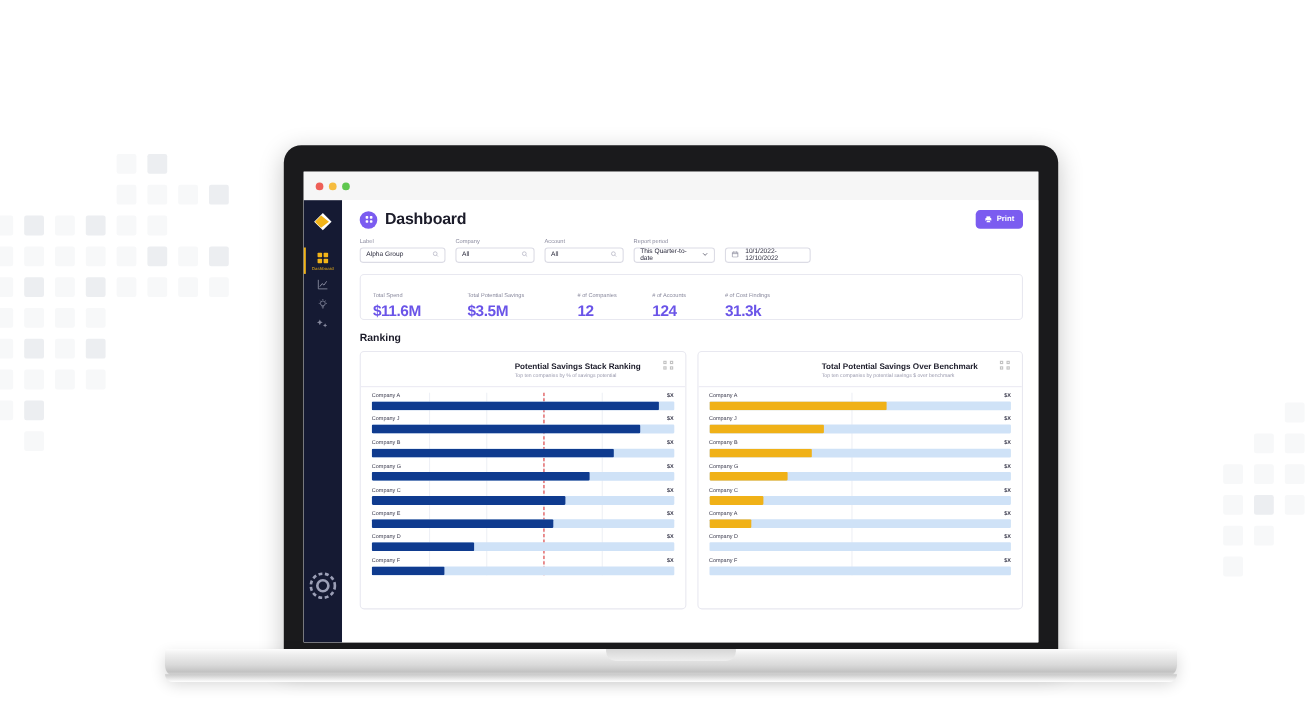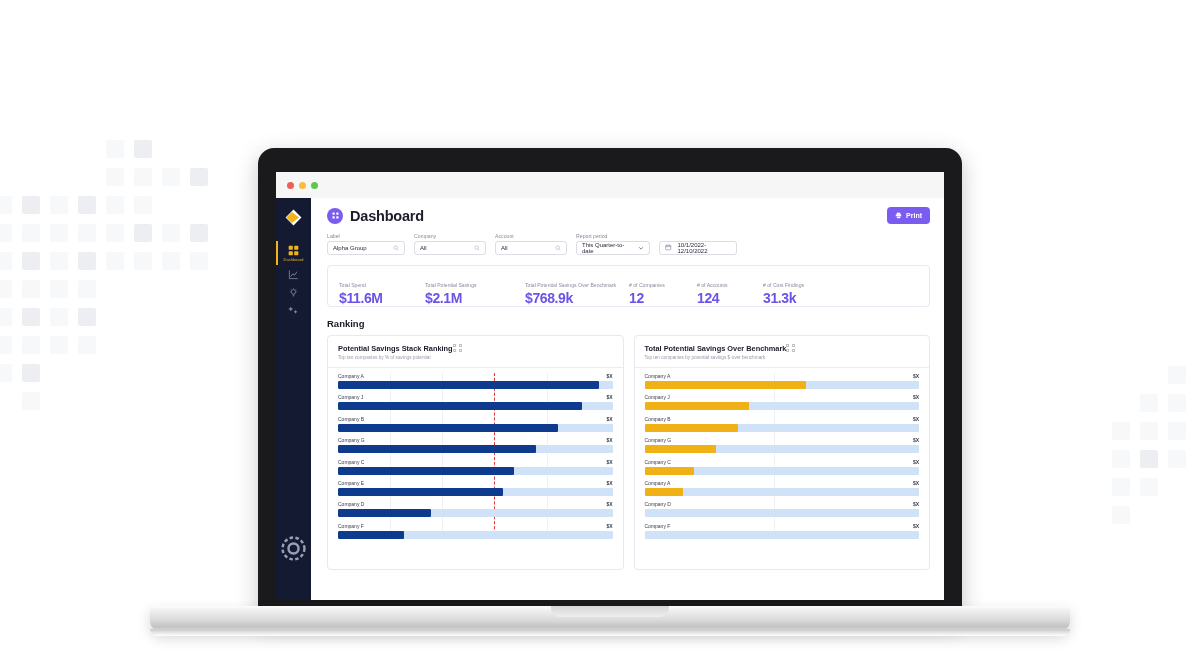--- a/index.html
+++ b/index.html
@@ -25,7 +25,7 @@
   }
 
   
-  #laptop { position: absolute; left: 150px; top: 148px; width: 920px; height: 500px; }
+  #laptop { position: absolute; left: 150px; top: 132px; width: 920px; height: 500px; }
 
   .lid {
     position: absolute; left: 108px; top: 0; width: 704px; height: 472px;

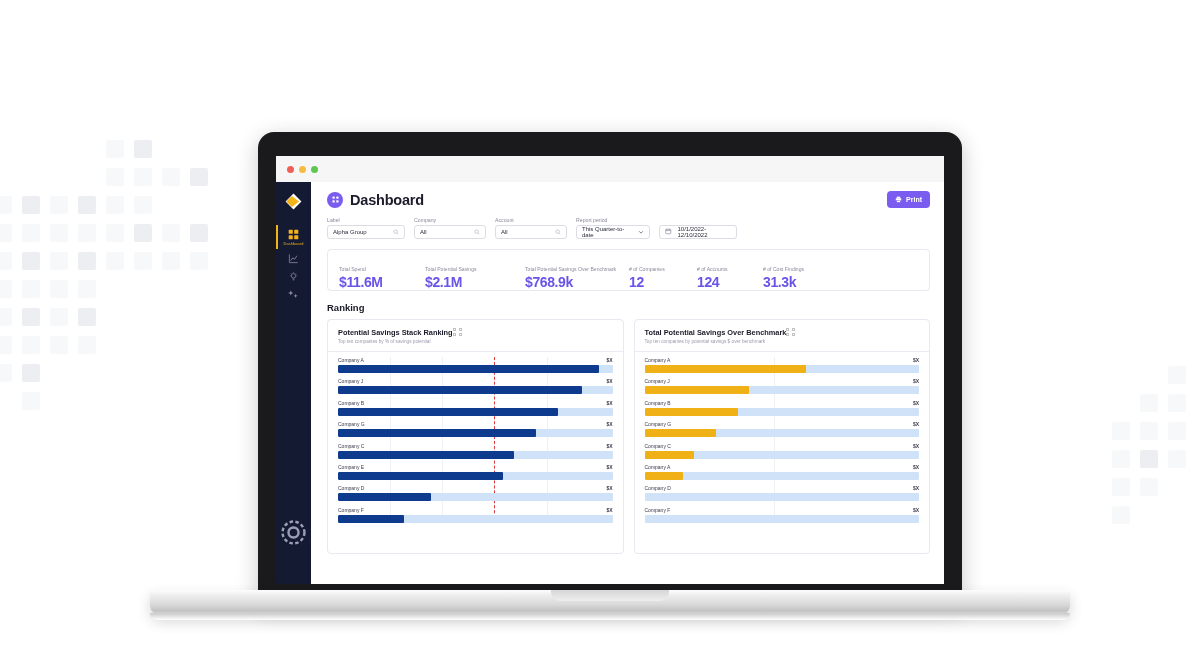--- a/index.html
+++ b/index.html
@@ -412,7 +412,7 @@
                 </div>
                 <div class="kpi" style="width: 100px;">
                   <div class="k-label">Total Potential Savings</div>
-                  <div class="k-val">$2.1M</div>
+                  <div class="k-val">$3.5M</div>
                 </div>
                 <div class="kpi" style="width: 104px;">
                   <div class="k-label">Total Potential Savings Over Benchmark</div>

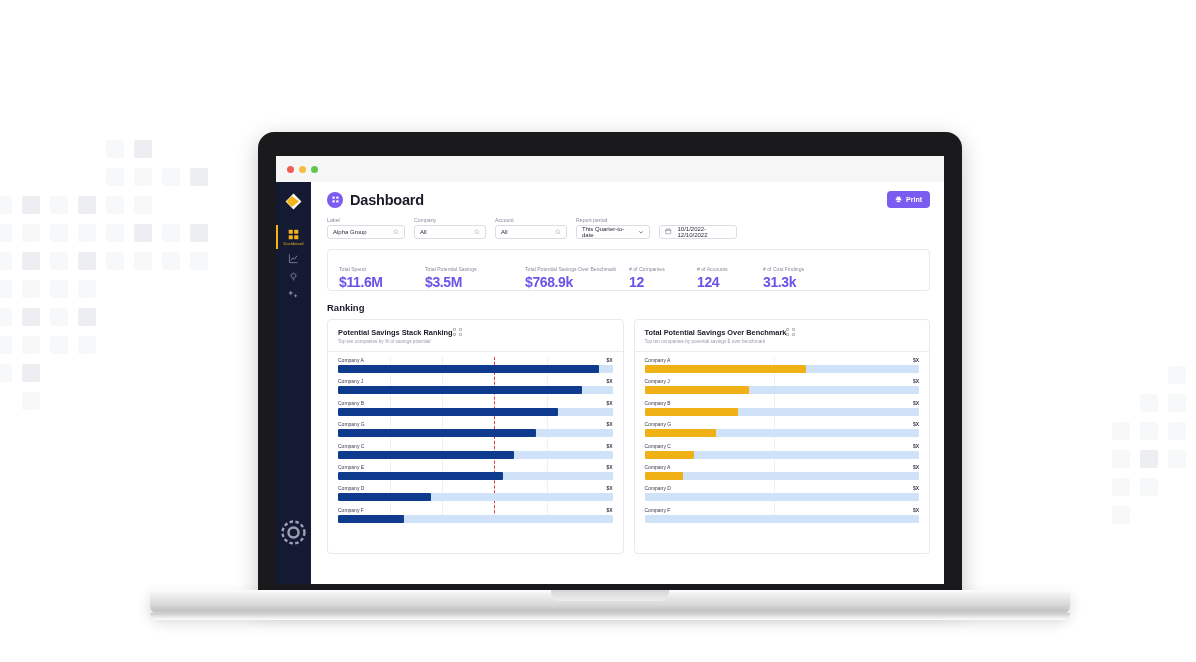--- a/index.html
+++ b/index.html
@@ -414,10 +414,6 @@
                   <div class="k-label">Total Potential Savings</div>
                   <div class="k-val">$3.5M</div>
                 </div>
-                <div class="kpi" style="width: 104px;">
-                  <div class="k-label">Total Potential Savings Over Benchmark</div>
-                  <div class="k-val">$768.9k</div>
-                </div>
                 <div class="kpi" style="width: 68px;">
                   <div class="k-label"># of Companies</div>
                   <div class="k-val">12</div>

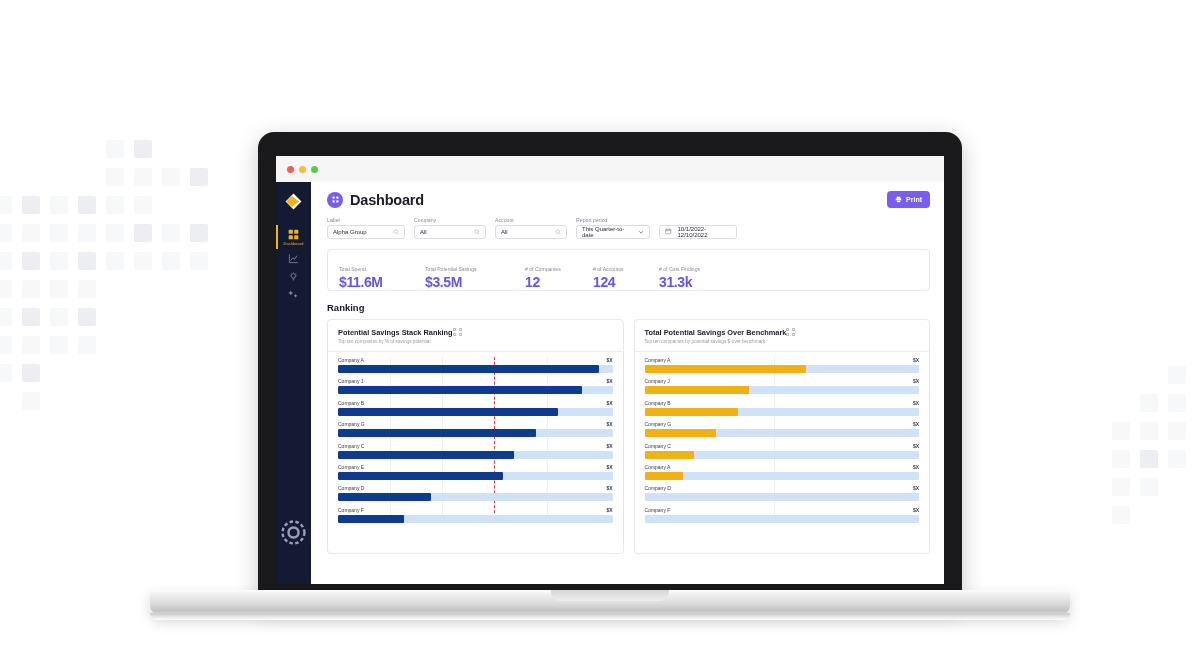--- a/index.html
+++ b/index.html
@@ -133,7 +133,7 @@
     flex:1; border:1px solid #e8e8f0; border-radius:4px; background:#fff;
     padding:8px 10px 0 10px; height:235px; overflow:hidden; position:relative;
   }
-  .card-head { display:flex; justify-content:flex-start; align-items:flex-start; }
+  .card-head { display:flex; justify-content:flex-end; align-items:flex-start;gap:20px; }
   .card-title { font-size:7.4px; font-weight:bold; color:#1b1b29; }
   .card-sub { font-size:4.7px; color:#9a9aae; margin-top:2px; }
   .expand { display:grid; grid-template-columns:repeat(2,4px); gap:2px; opacity:.45; cursor:pointer; }

